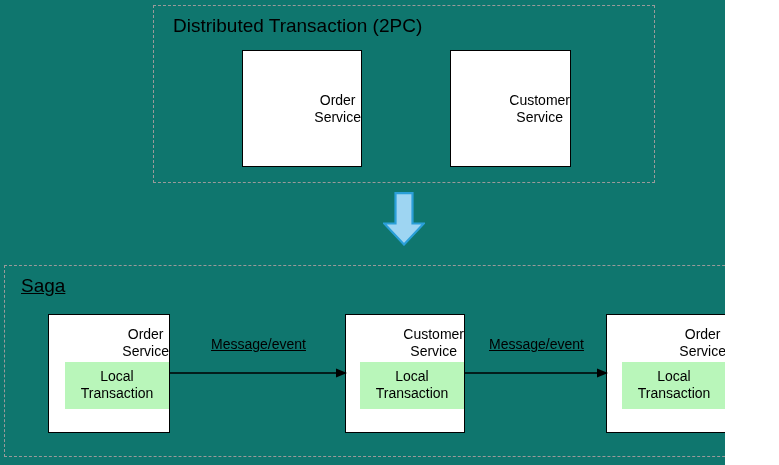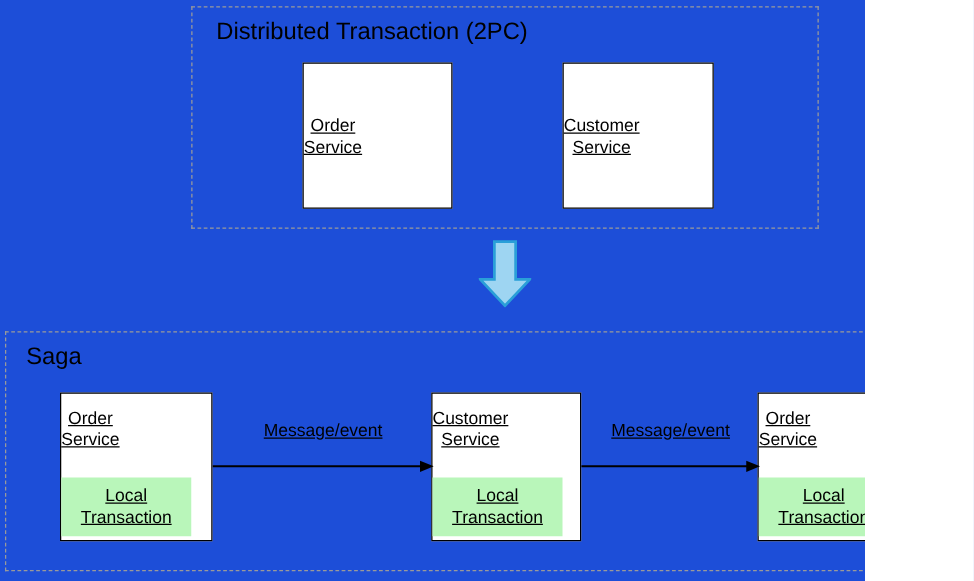--- a/index.html
+++ b/index.html
@@ -14,11 +14,10 @@
   }
   #canvas {
     position: relative;
-    width: 668px;
+    width: 725px;
     height: 465px;
-    background: #1d4ed8;
+    background: #0f766e;
     overflow: hidden;
-    padding-left: 24px;
   }
 
   

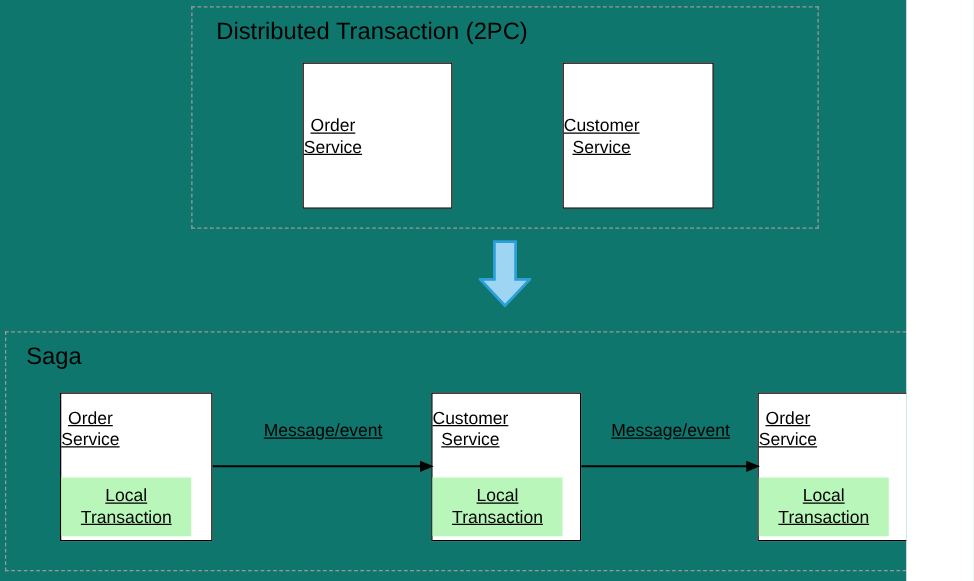--- a/index.html
+++ b/index.html
@@ -64,8 +64,7 @@
     box-sizing: border-box;
     display: flex;
     flex-direction: column;
-    align-items: flex-start;
-    text-decoration: underline;
+    align-items: flex-end;
   }
   .service-box.centered {
     justify-content: center;

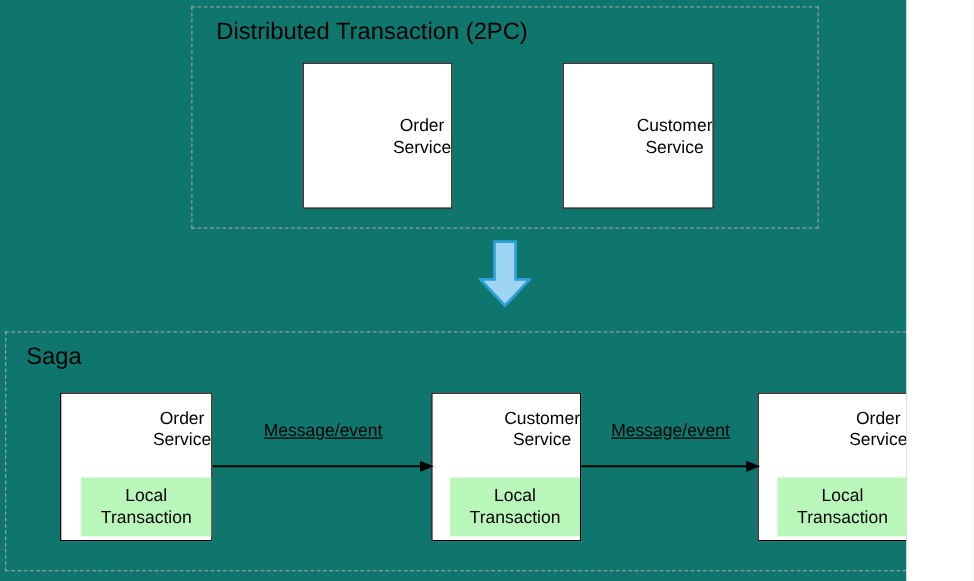--- a/index.html
+++ b/index.html
@@ -54,6 +54,7 @@
   #title-saga {
     left: 16px;
     top: 9px;
+    text-decoration: underline;
   }
 
   

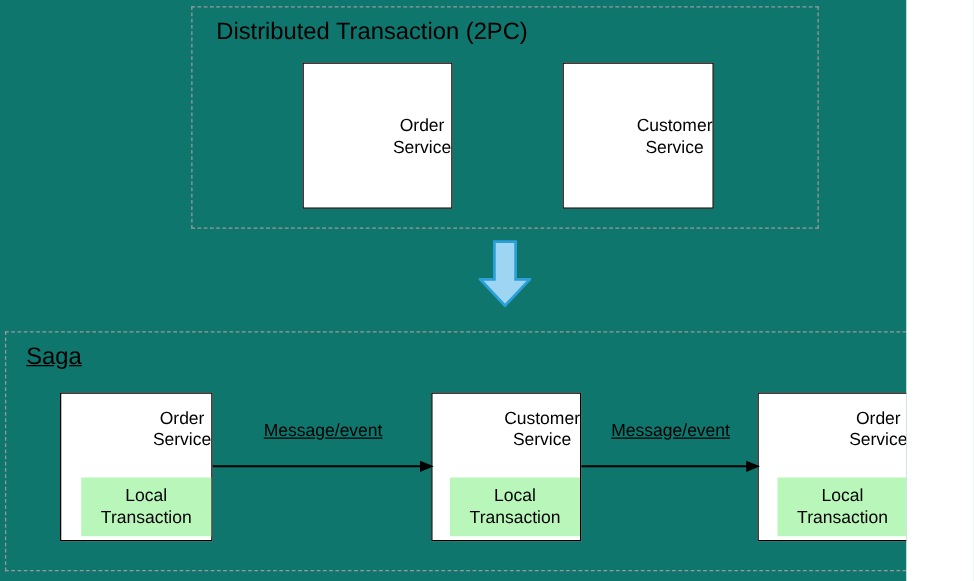--- a/index.html
+++ b/index.html
@@ -115,7 +115,7 @@
     margin-top: 11px;
   }
   .local-txn {
-    margin-top: 22px;
+    margin-top: 2px;
     width: 104px;
     padding: 6px 0 7px 0;
     background: #b9f6ba;

